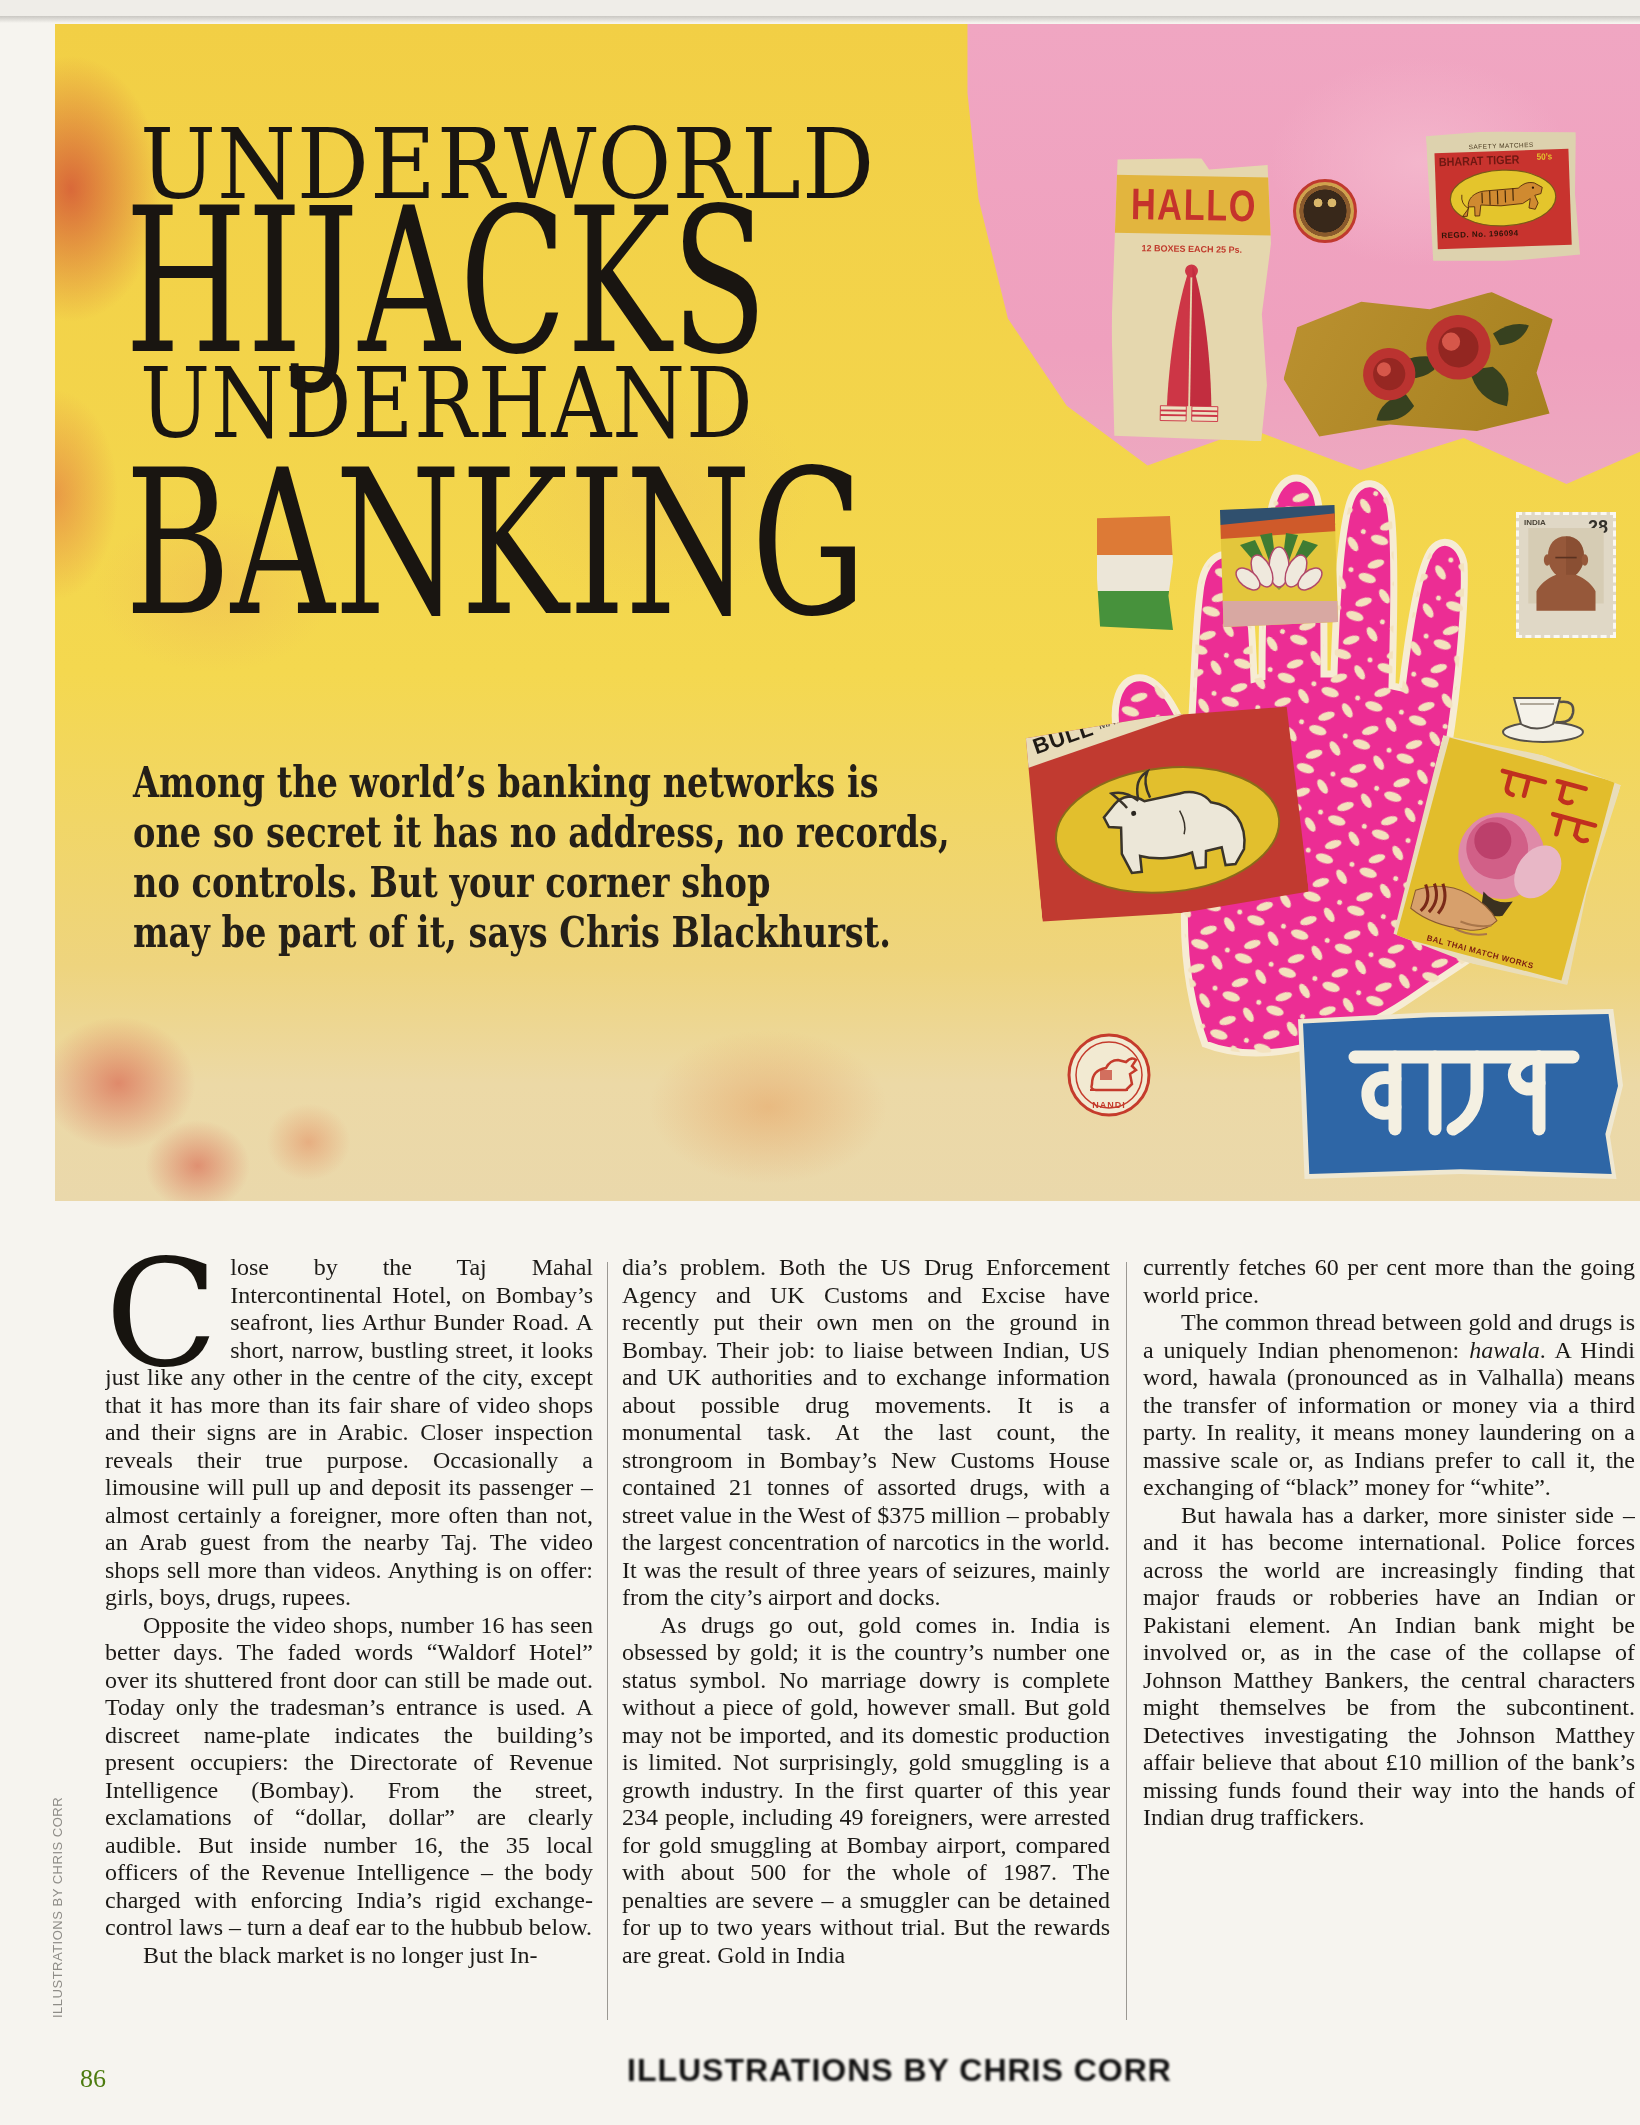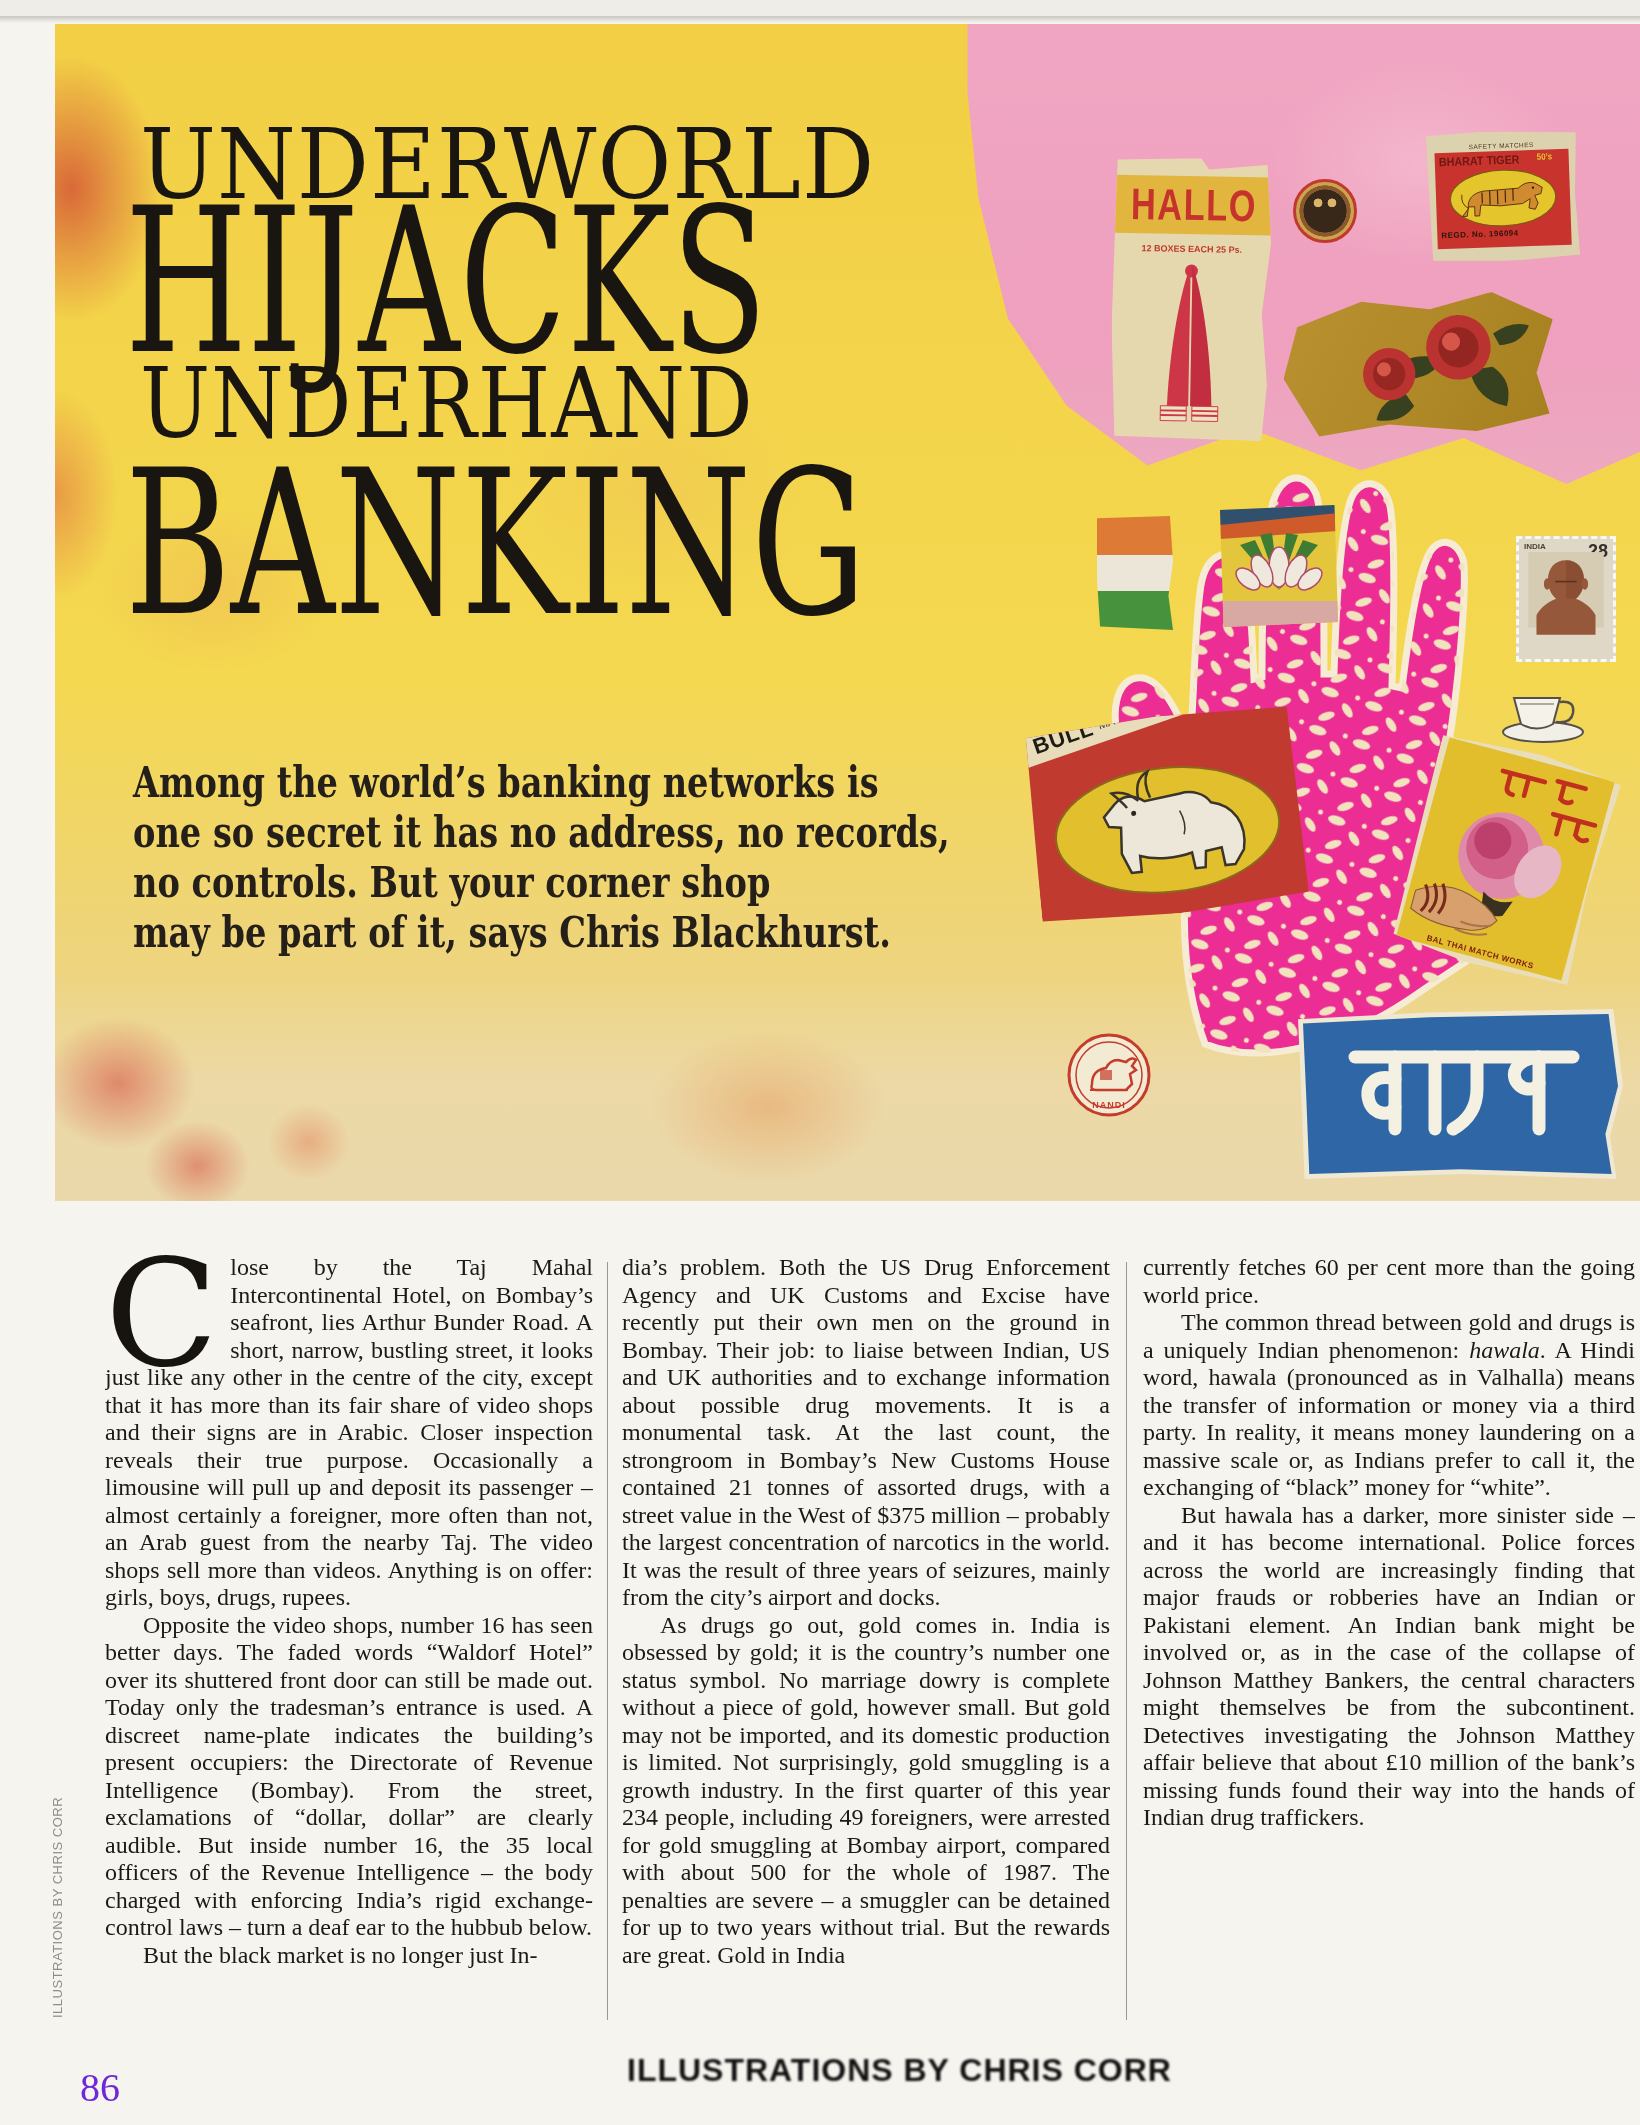--- a/index.html
+++ b/index.html
@@ -88,7 +88,7 @@
      clip-path:polygon(0 4%, 97% 0, 100% 96%, 3% 100%); }
   .lotus svg { width:100%; height:100%; }
 
-  .gandhi { left:1461px; top:512px; width:100px; height:126px; background:#e0d8c6;
+  .gandhi { left:1461px; top:488px; width:100px; height:126px; background:#e0d8c6;
      border:3px dashed #faf8f3; }
   .gandhi svg { position:absolute; left:6px; top:8px; width:82px; height:88px; }
   .g-country { position:absolute; left:5px; top:3px; font-family:"Liberation Sans",sans-serif;

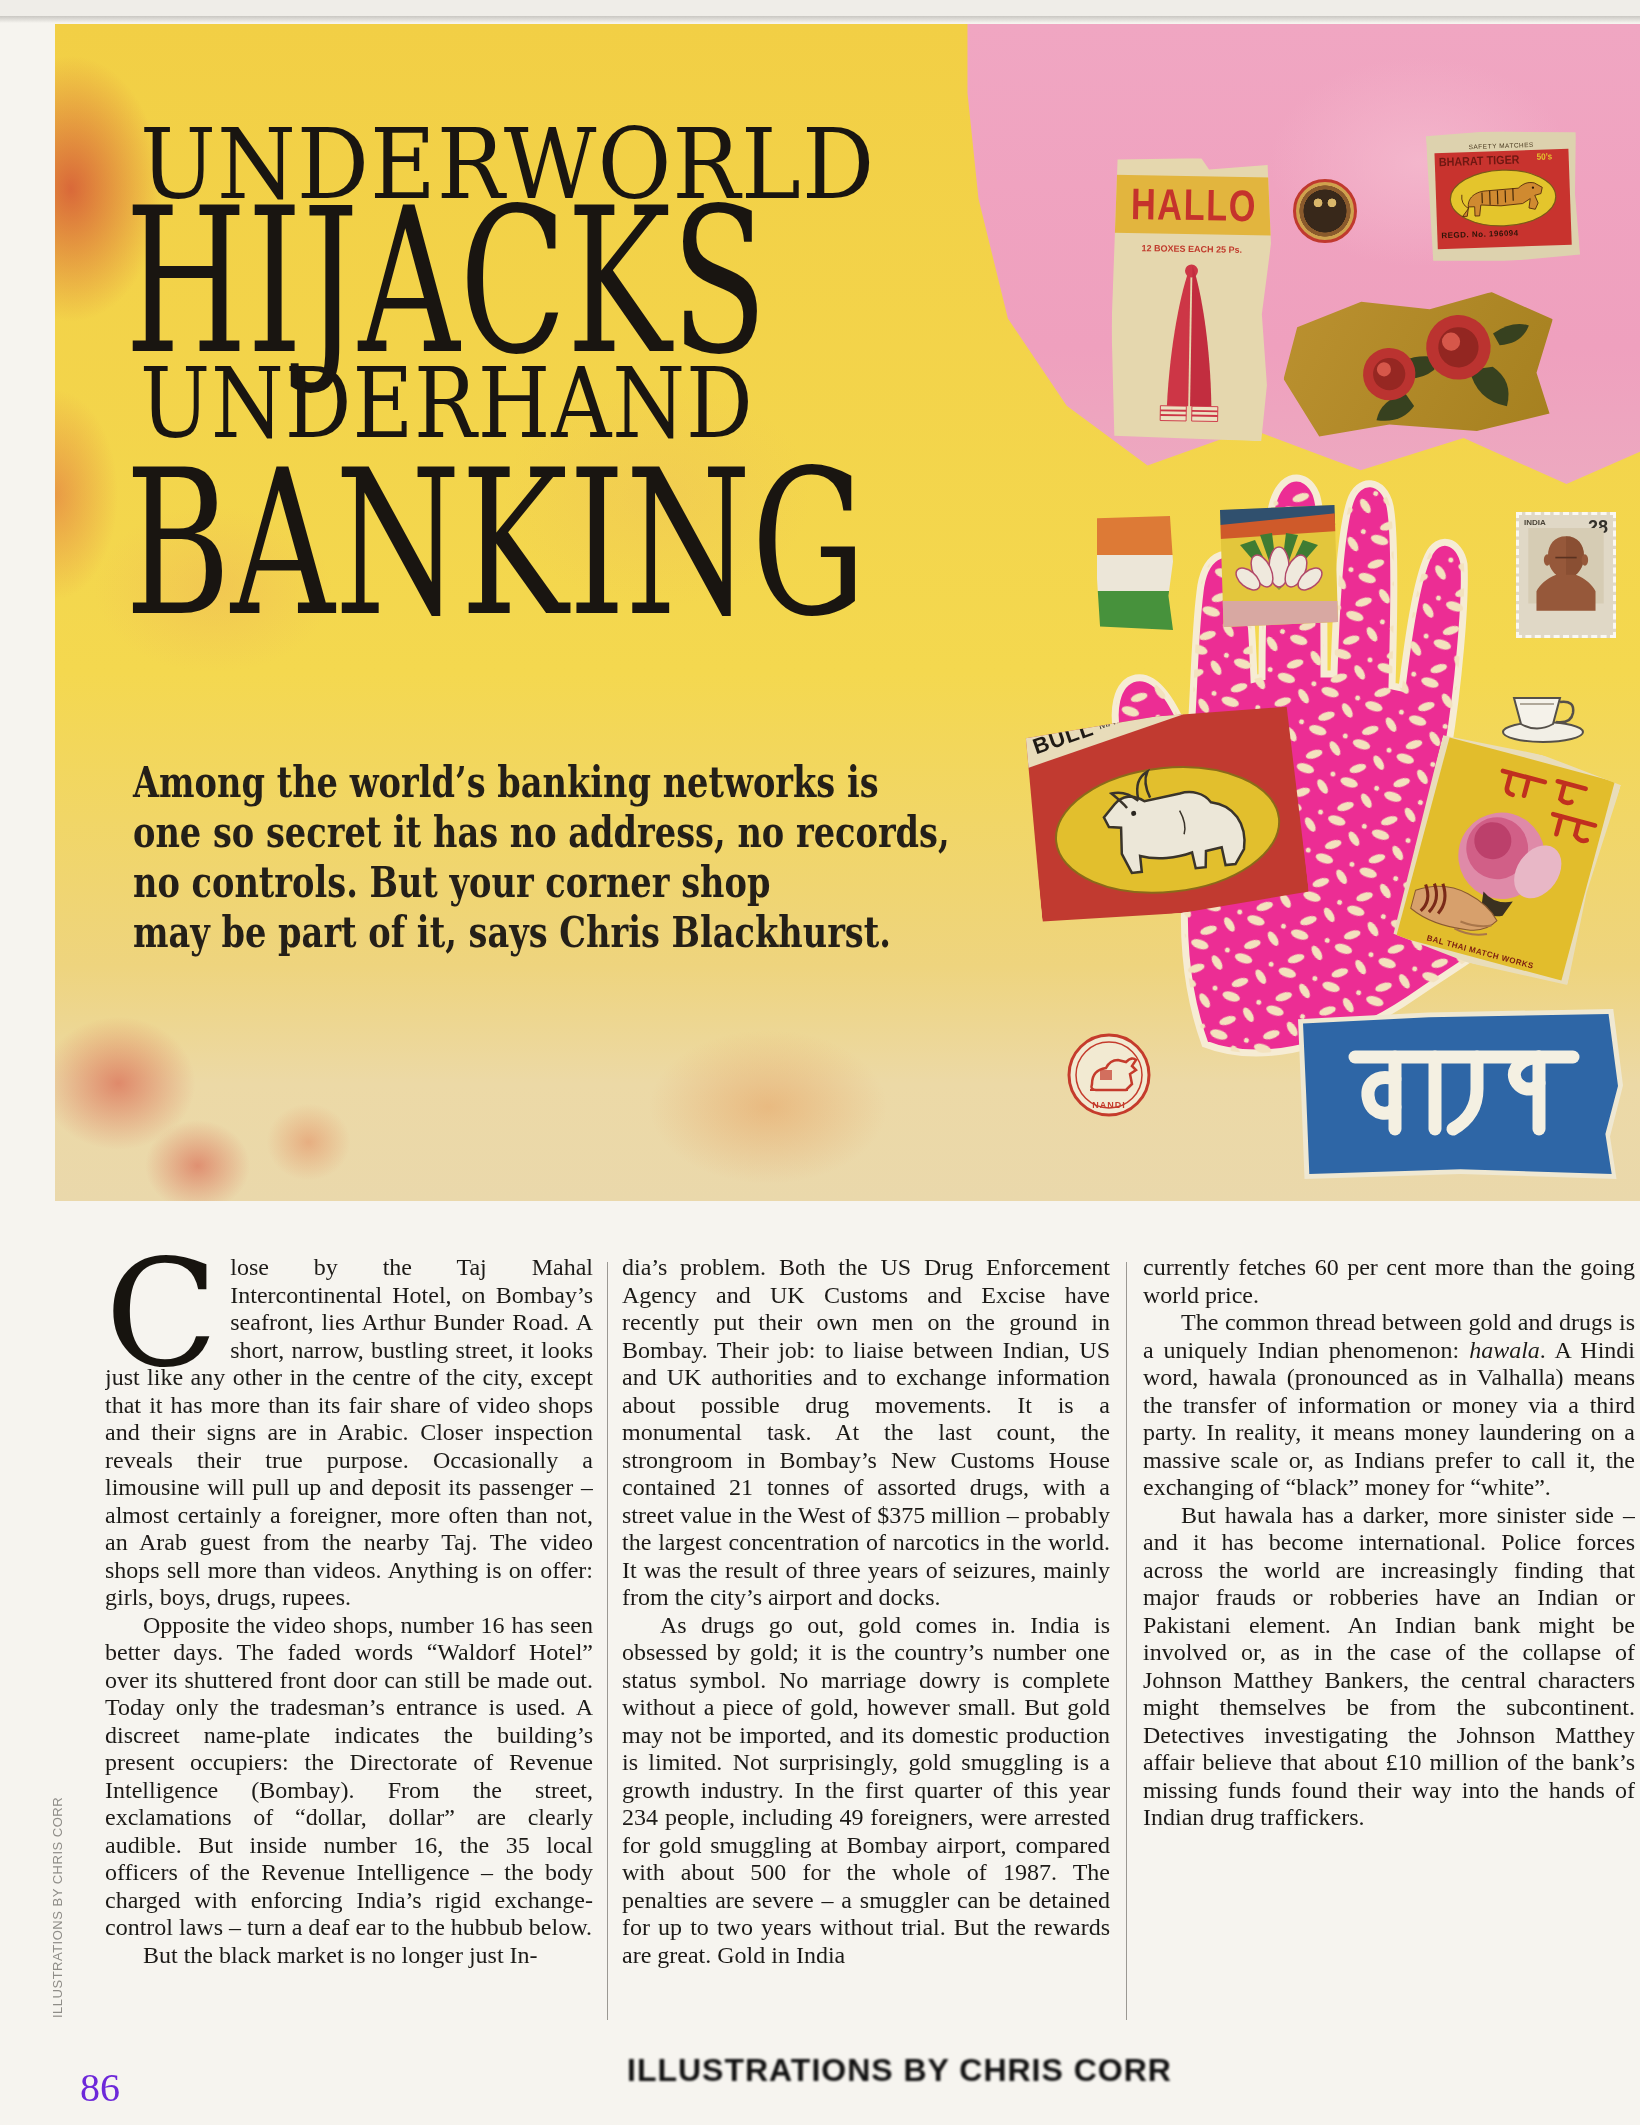--- a/index.html
+++ b/index.html
@@ -154,7 +154,7 @@
   .bottom-credit { position:absolute; left:627px; top:2036px;
      font-family:"Liberation Sans",sans-serif; font-weight:700; font-size:32px;
      letter-spacing:1px; color:#101010; filter:blur(1.1px); white-space:nowrap; }
-  .page-number { position:absolute; left:80px; top:2048px; font-size:40px; color:#6d28d9; }
+  .page-number { position:absolute; left:80px; top:2048px; font-size:26px; color:#4d7c0f; }
 </style>
 </head>
 <body>

